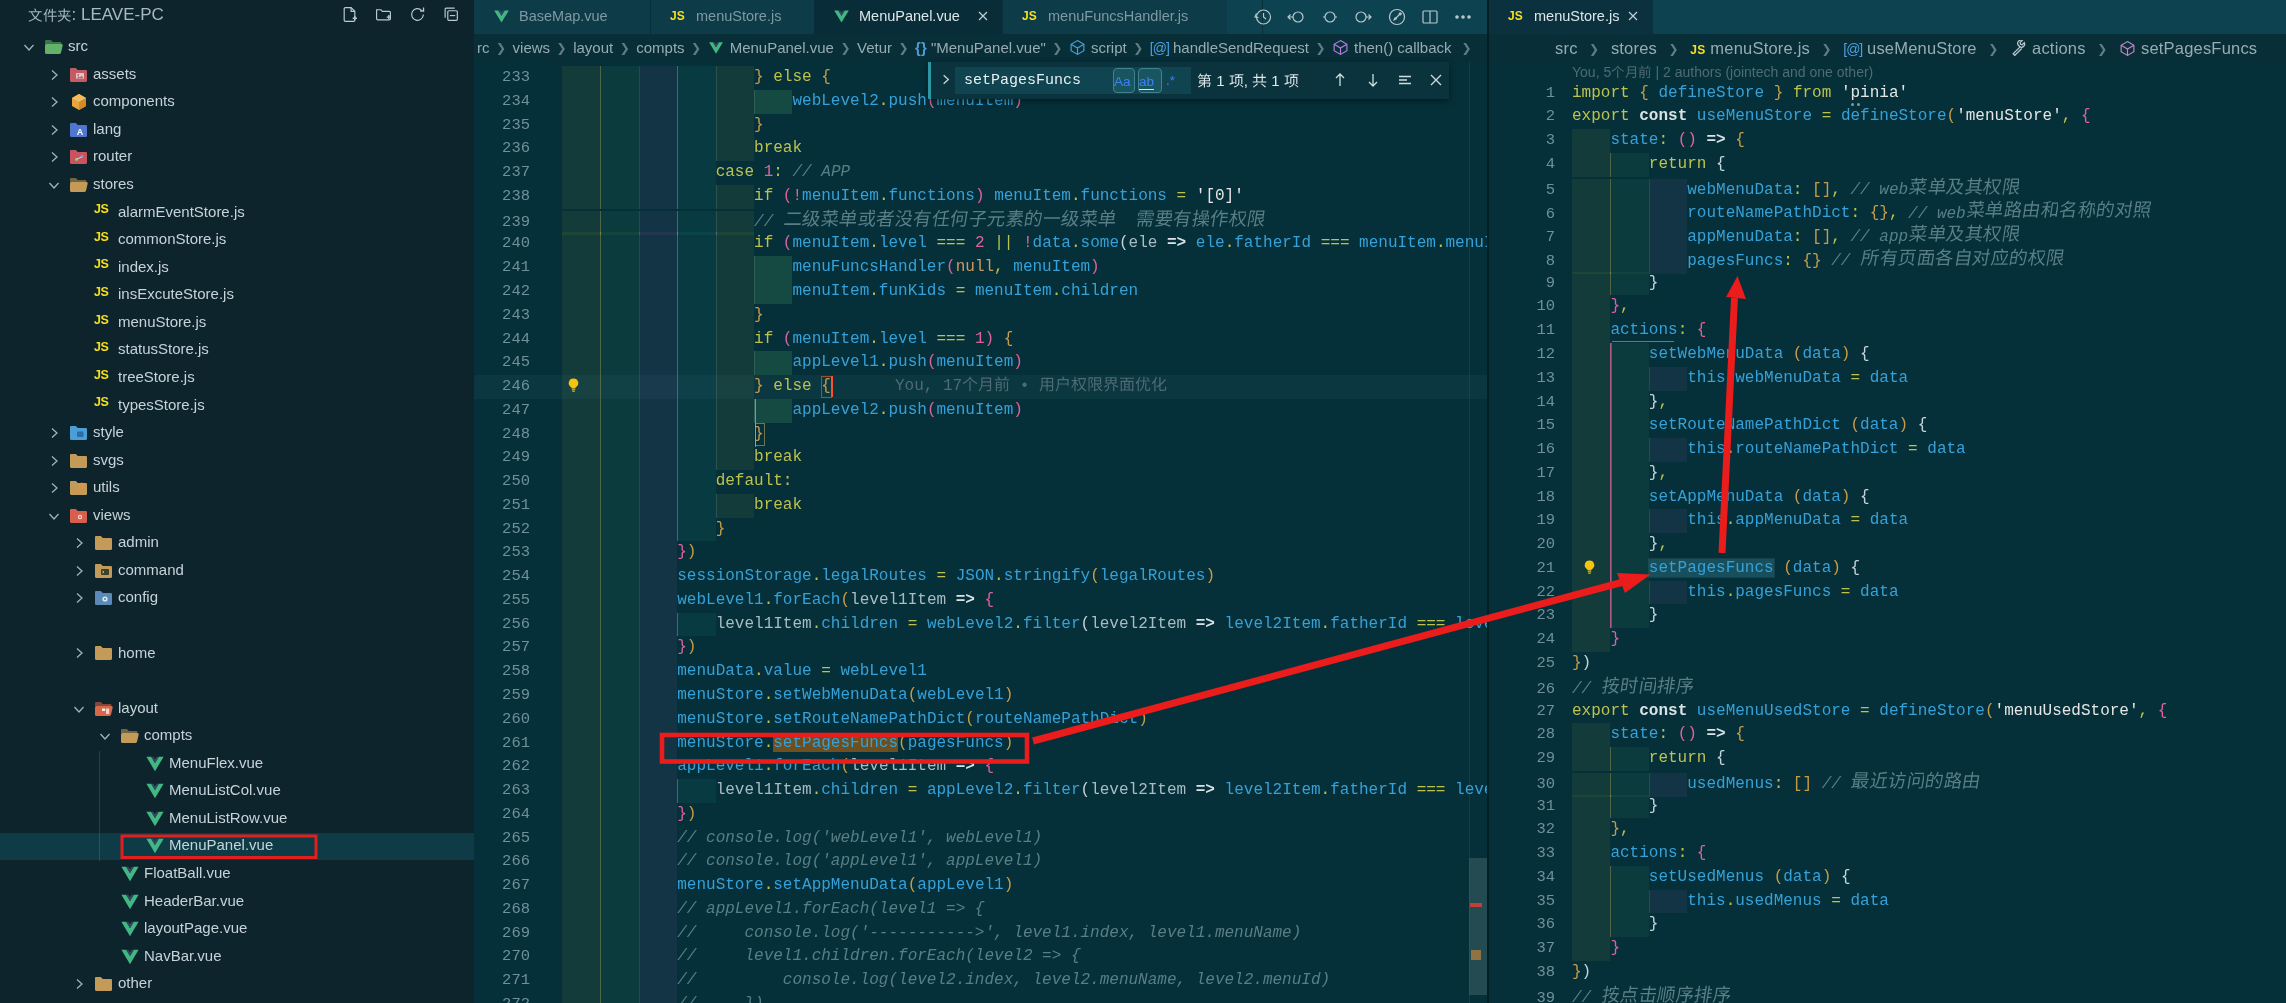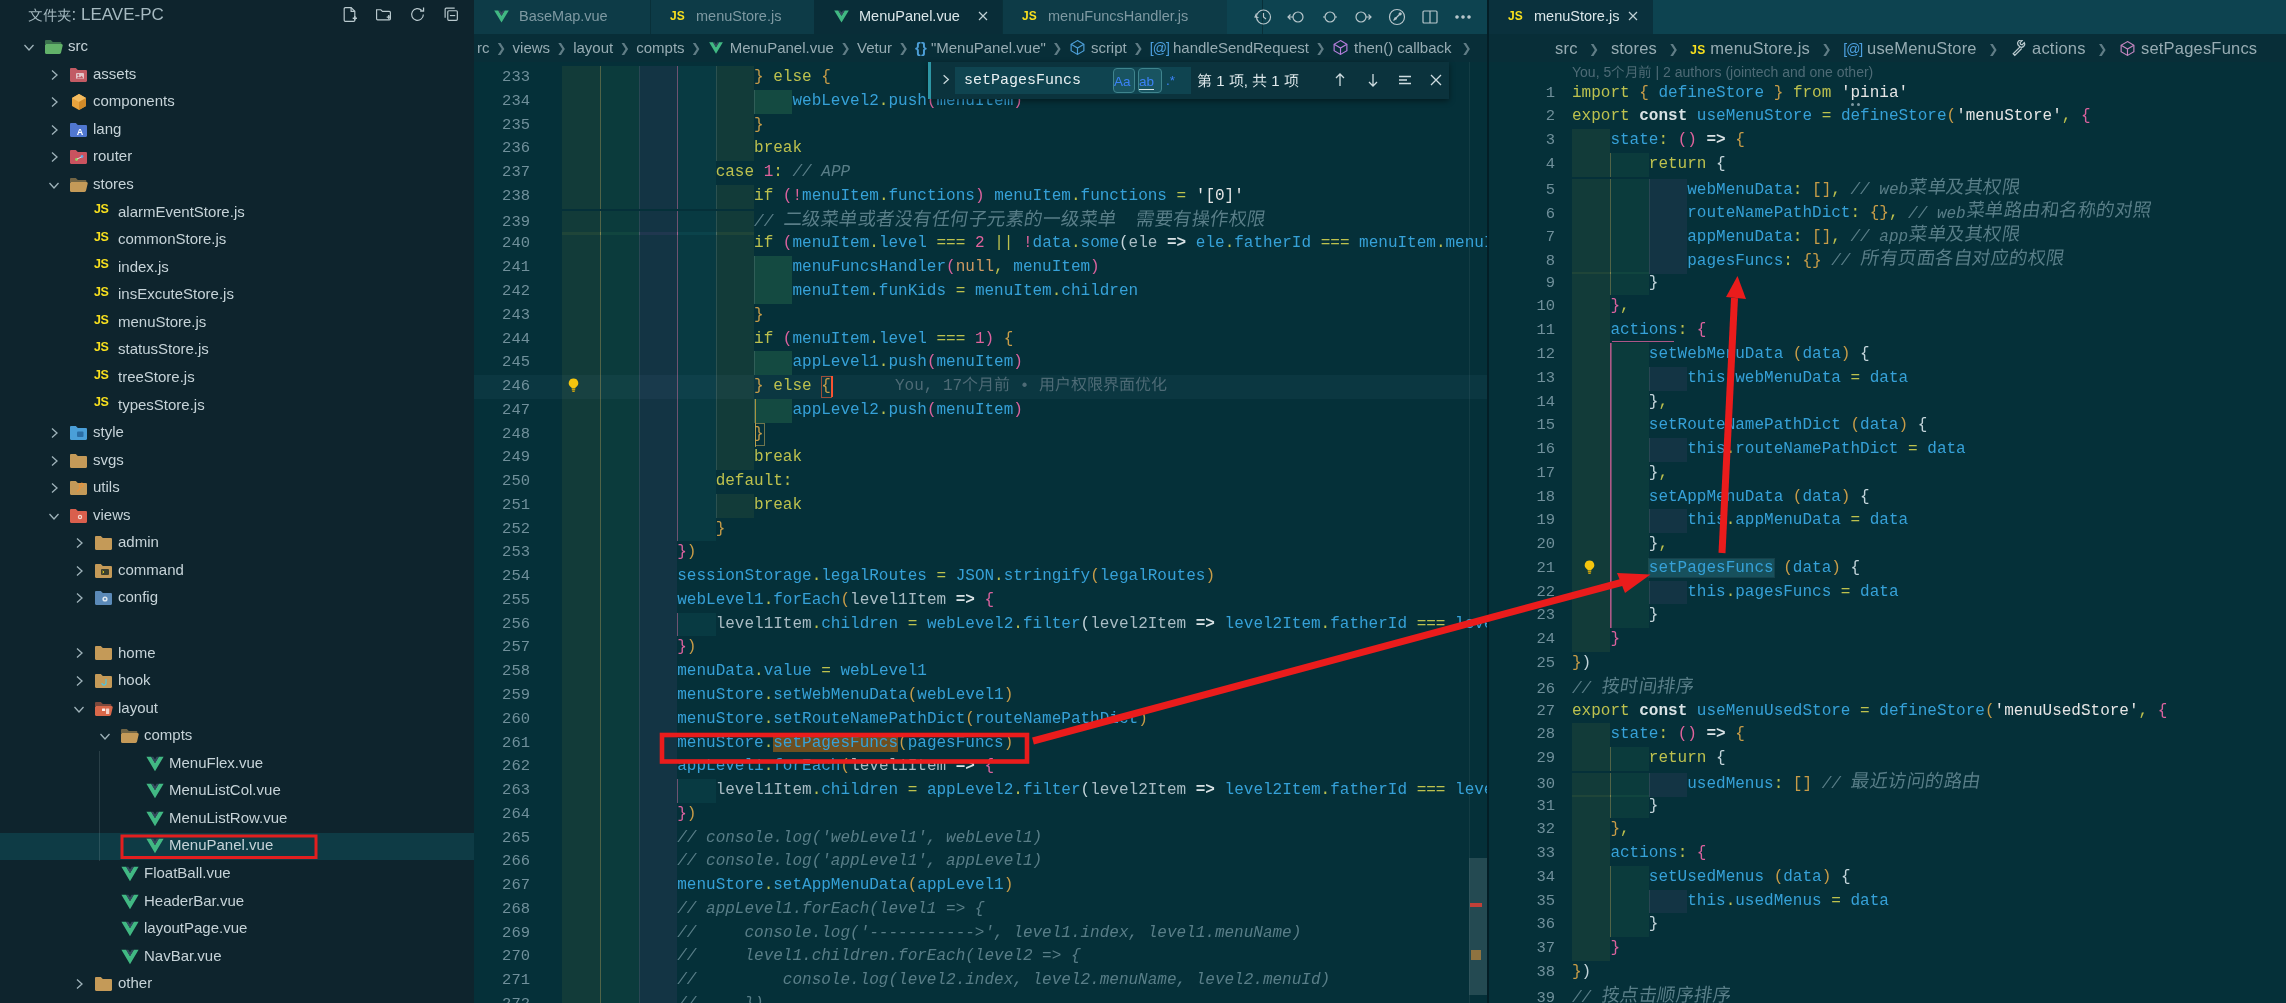--- a/index.html
+++ b/index.html
@@ -418,20 +418,6 @@
         </span>
         <span class="tlabel" style="left:118px">home</span>
       </div>
-      <div class="trow" style="top:667.3px">
-        <span style="position:absolute;left:71px;top:0">
-          <svg class="chev" viewBox="0 0 16 16">
-            <path d="M6 3.5 11 8l-5 4.5" stroke="#9fb3ba" stroke-width="1.3" fill="none"></path>
-          </svg>
-        </span>
-        <span style="position:absolute;left:94px;top:0;width:20px;height:27.6px">
-          <svg class="ticon" viewBox="0 0 20 20">
-            <path d="M1 4.2c0-.7.5-1.2 1.2-1.2h4.6l2 2h8c.7 0 1.2.5 1.2 1.2v9.6c0 .7-.5 1.2-1.2 1.2H2.2c-.7 0-1.2-.5-1.2-1.2V4.2z" fill="#c49a58"></path>
-            <path d="M12 8v4a2 2 0 0 1-4 0" stroke="#55c3d8" stroke-width="1.3" fill="none"></path>
-          </svg>
-        </span>
-        <span class="tlabel" style="left:118px">hook</span>
-      </div>
       <div class="trow" style="top:694.8px">
         <span style="position:absolute;left:71px;top:0">
           <svg class="chev" viewBox="0 0 16 16">

